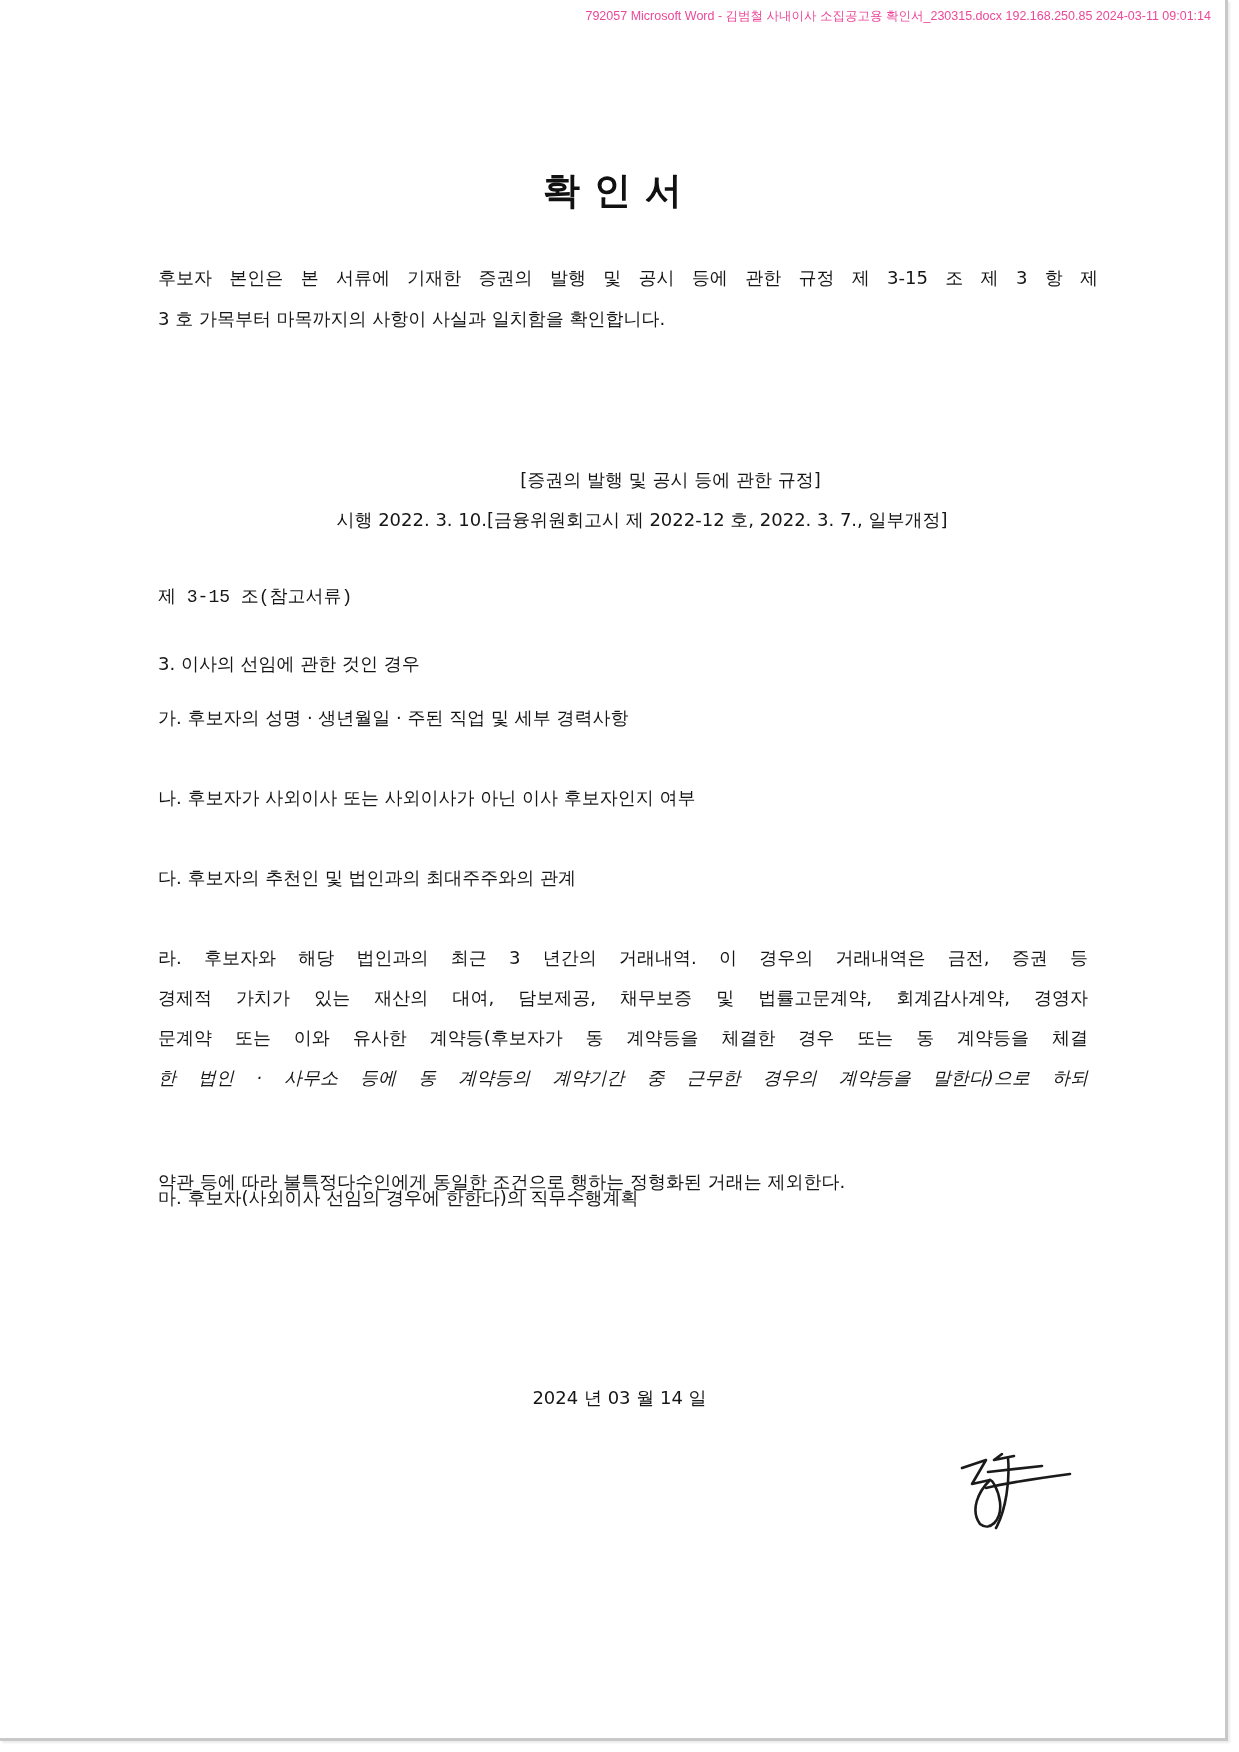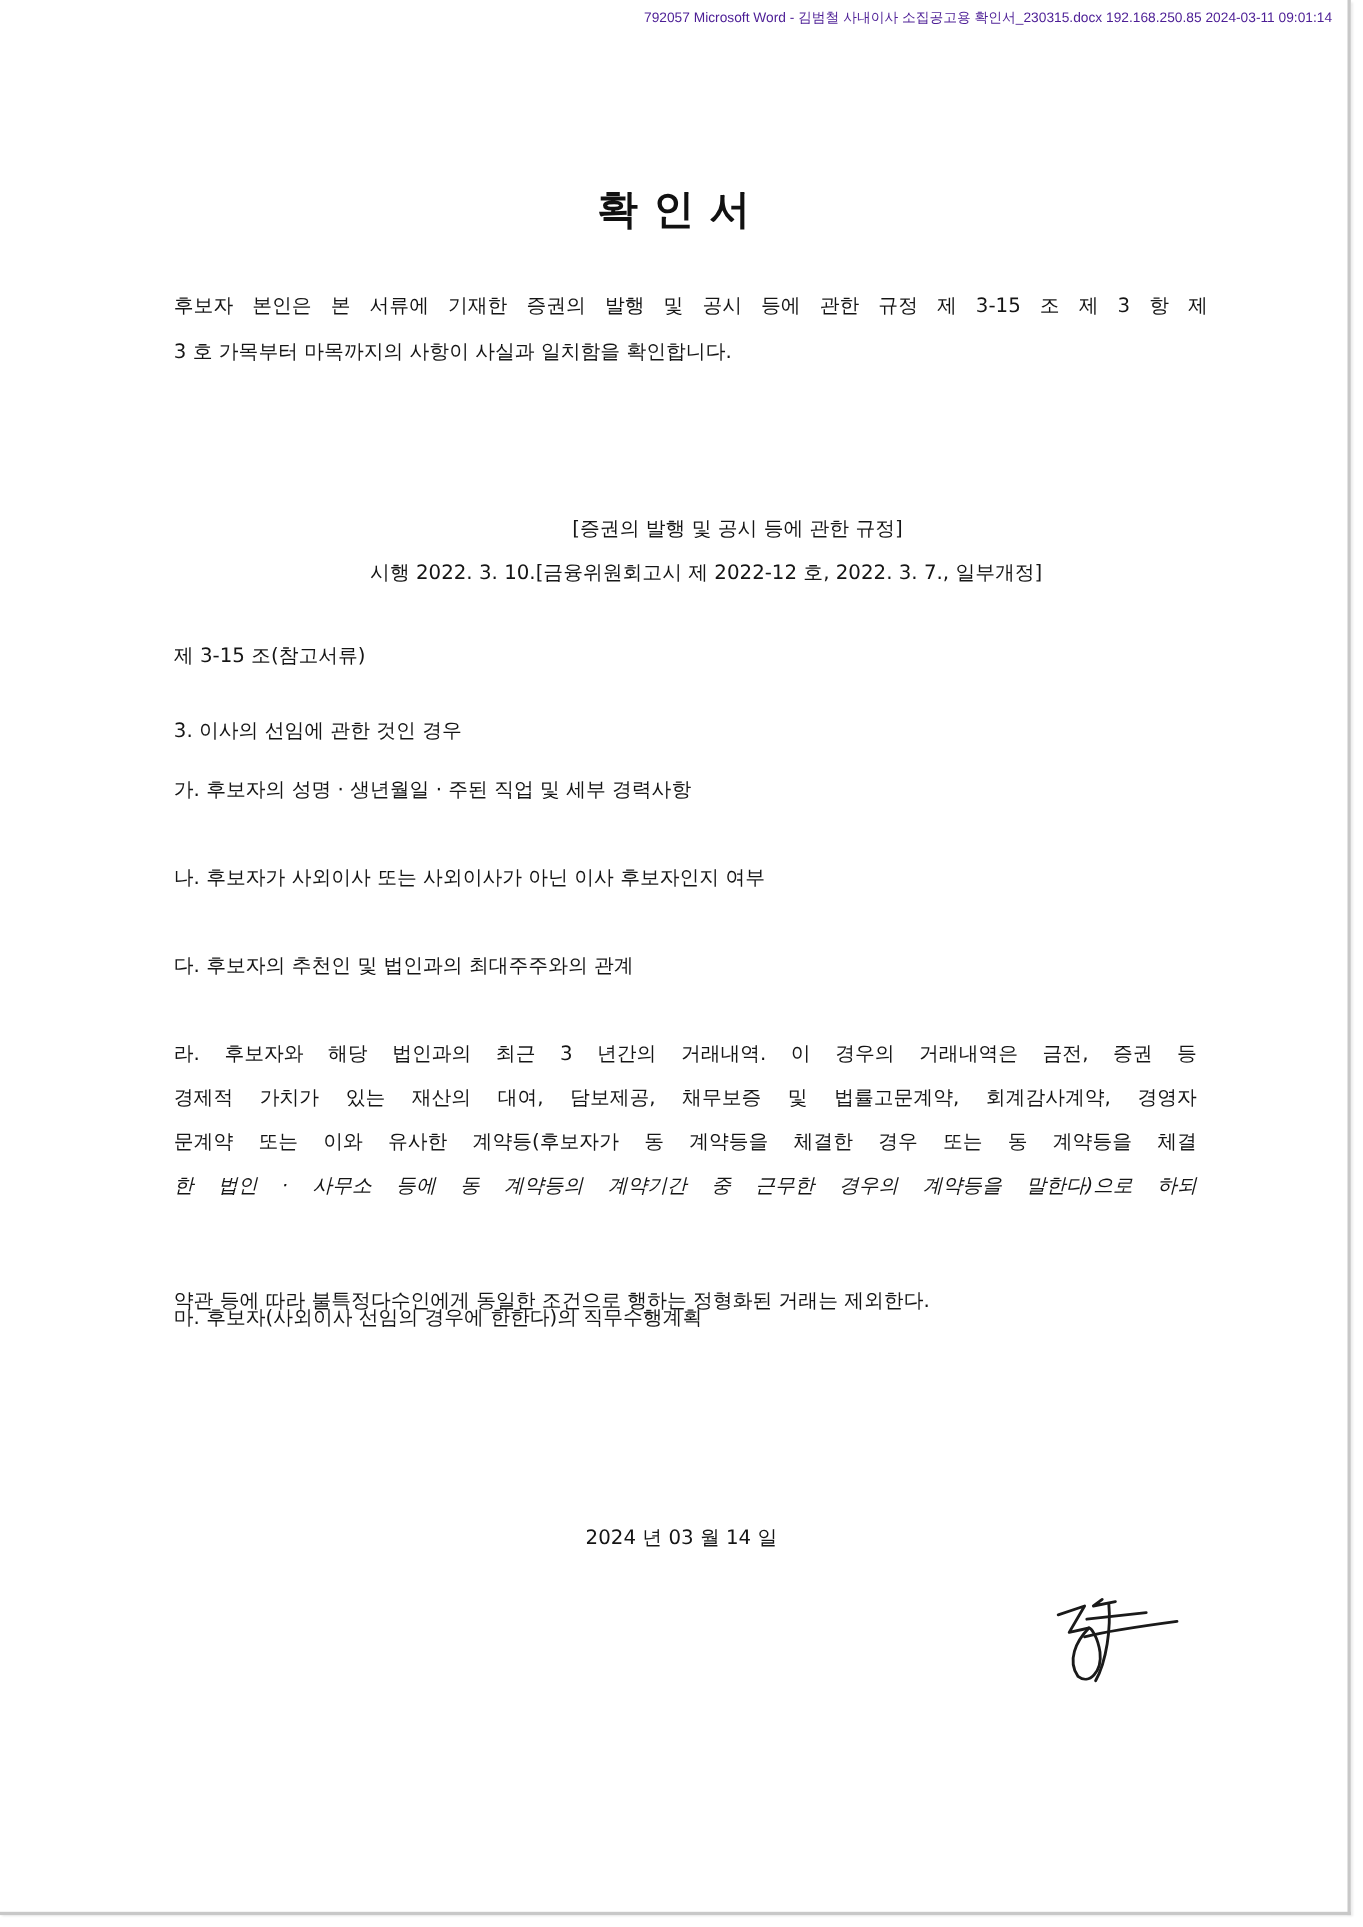--- a/index.html
+++ b/index.html
@@ -31,7 +31,7 @@
       top: 8px;
       right: 14px;
       font-size: 12.5px;
-      color: #4c1d95;
+      color: #ec4899;
       white-space: nowrap;
       letter-spacing: 0px;
       font-family: "Liberation Sans", "DejaVu Sans", sans-serif;

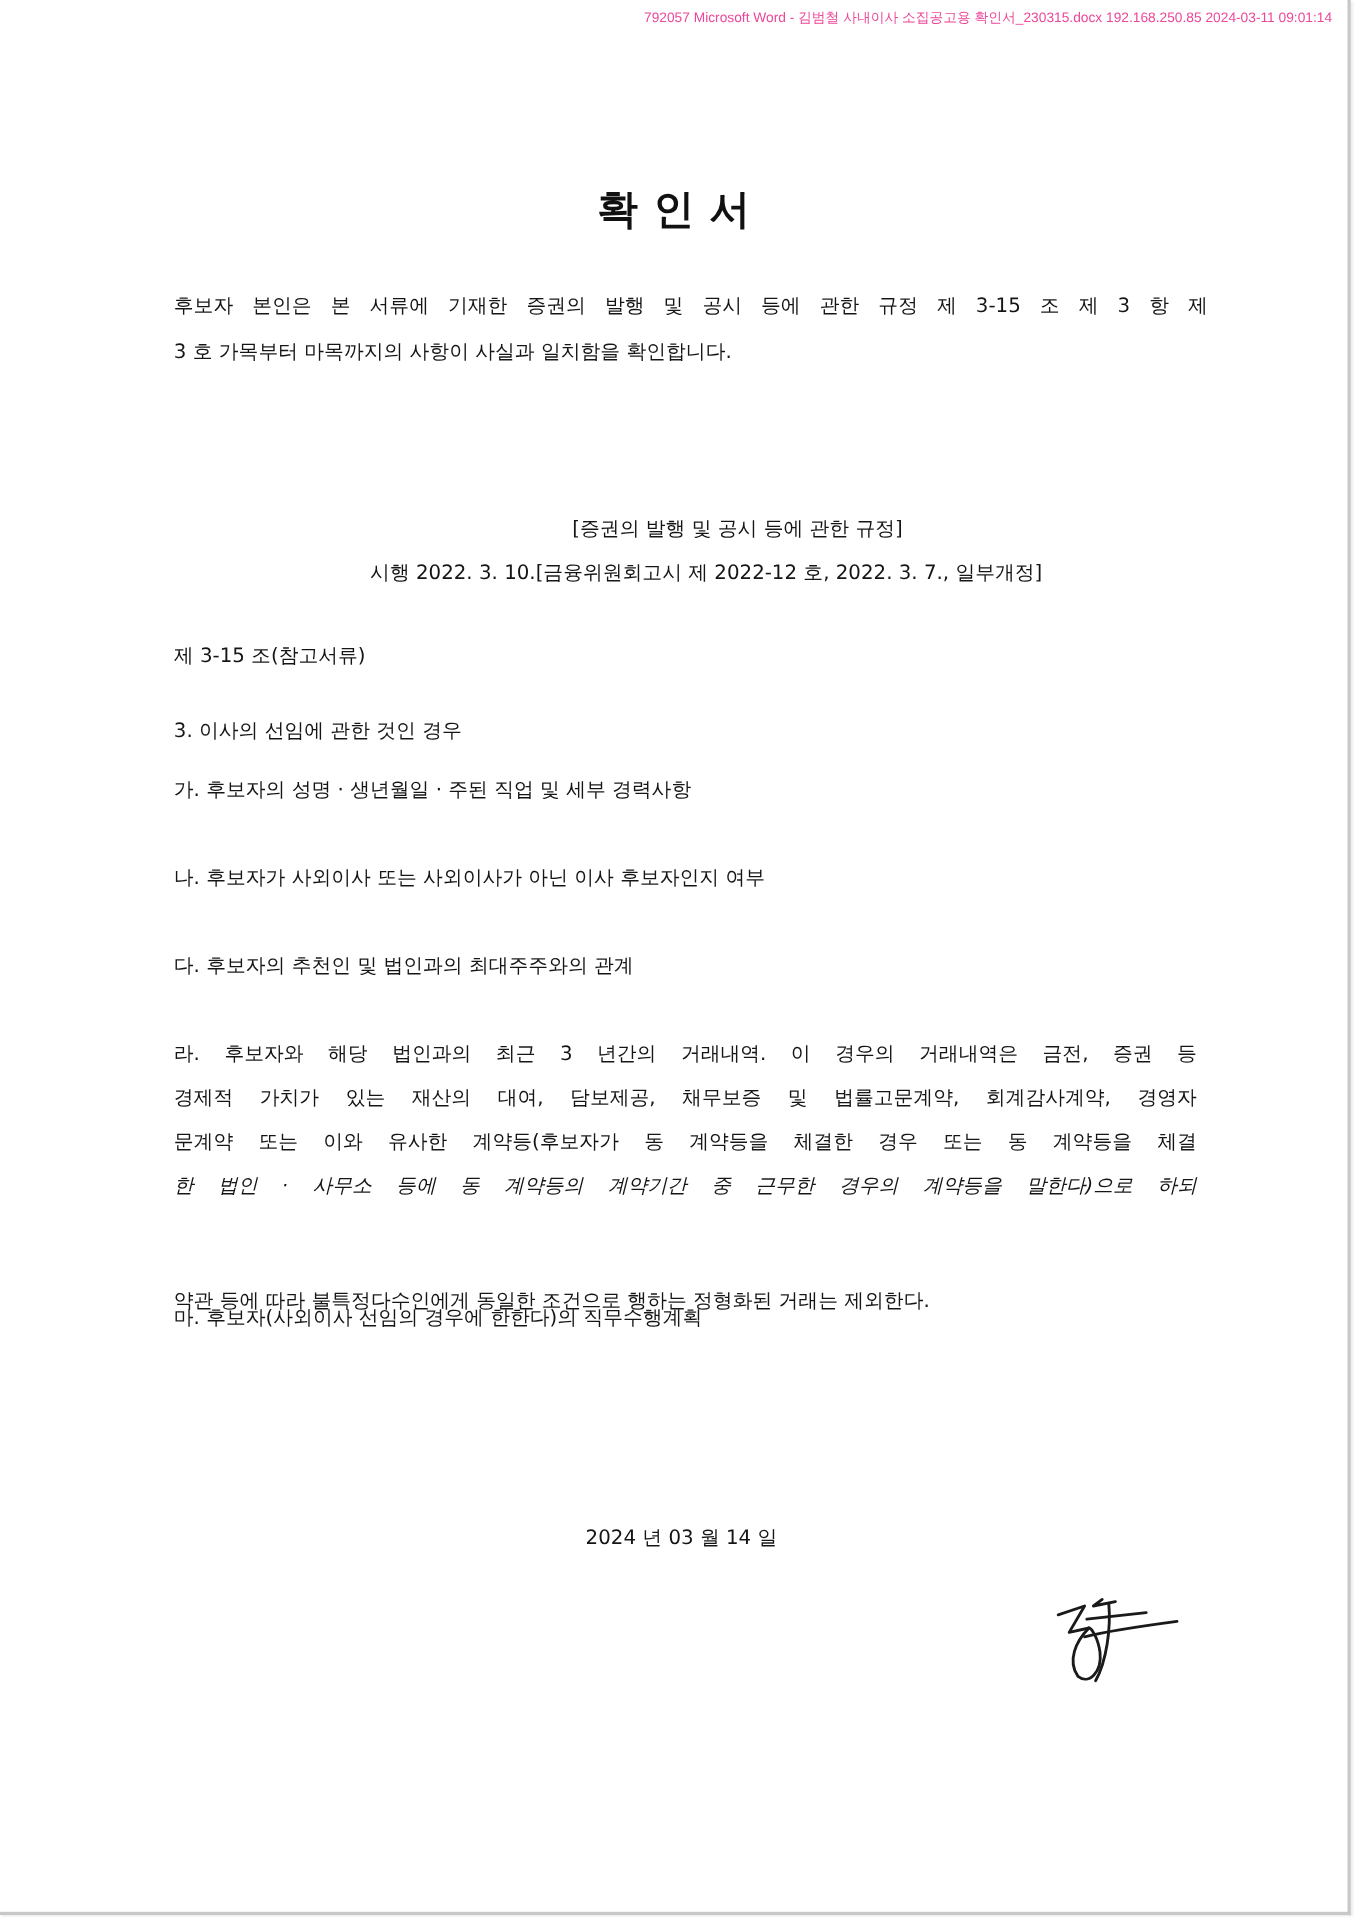--- a/index.html
+++ b/index.html
@@ -106,7 +106,7 @@
   <div class="line center" style="top:468px; padding-left:30px; box-sizing:border-box;margin-left:36px;">[증권의 발행 및 공시 등에 관한 규정]</div>
   <div class="line center" style="top:508px; padding-left:45px; box-sizing:border-box;">시행 2022. 3. 10.[금융위원회고시 제 2022-12 호, 2022. 3. 7., 일부개정]</div>
 
-  <div class="line body-left" style="top:584px;">제 3-15 조(참고서류)</div>
+  <div class="line body-left" style="top:584px;font-family:Liberation Mono, monospace;">제 3-15 조(참고서류)</div>
   <div class="line body-left" style="top:652px;">3. 이사의 선임에 관한 것인 경우</div>
 
   <div class="line body-left" style="top:706px;">가. 후보자의 성명 · 생년월일 · 주된 직업 및 세부 경력사항</div>

